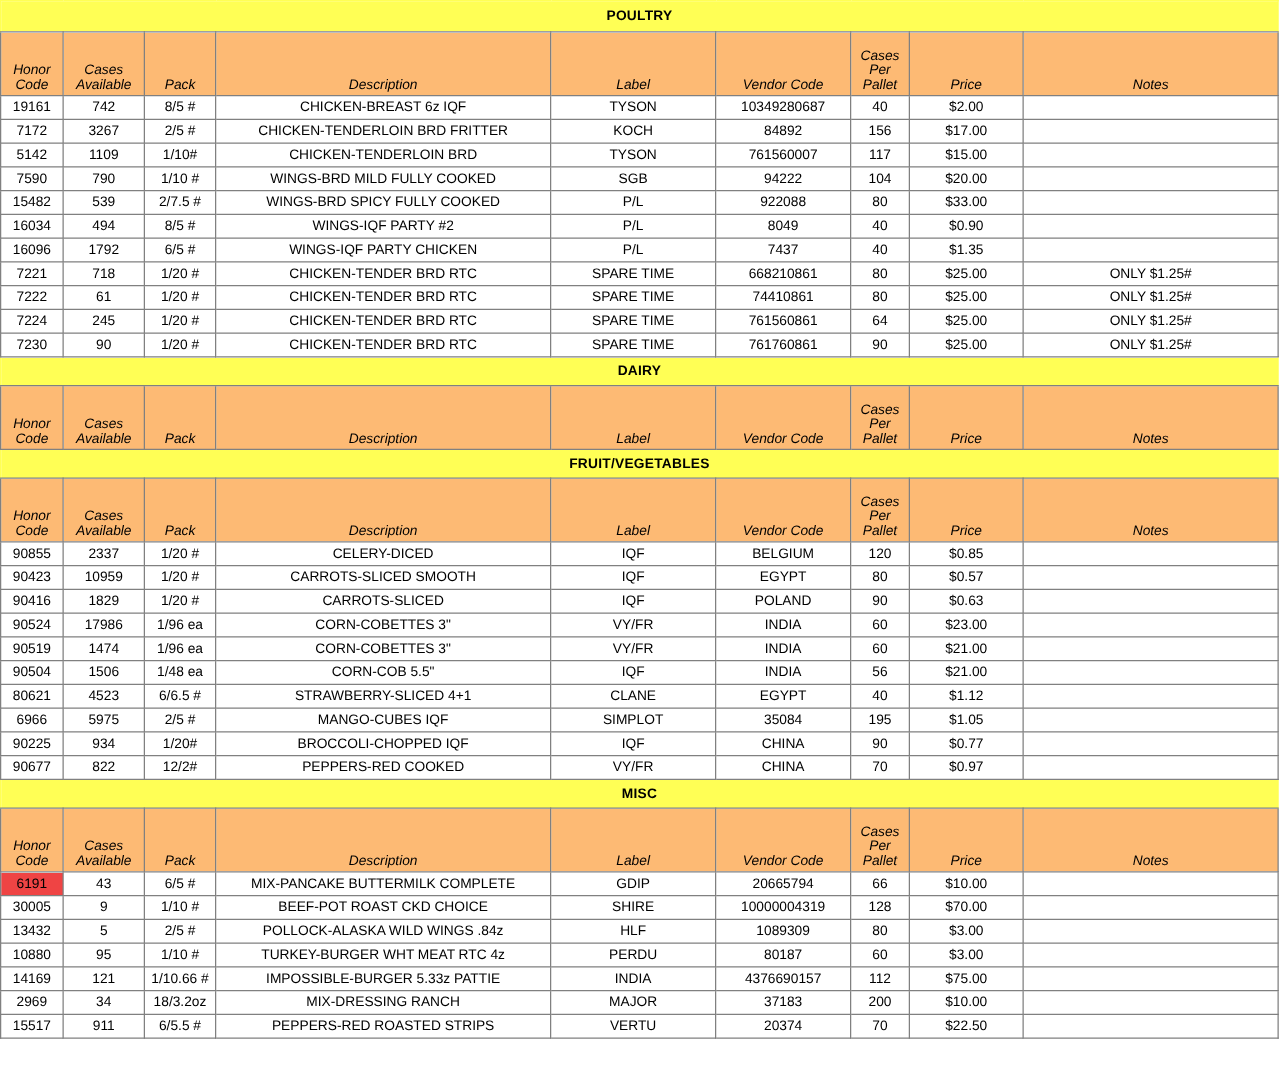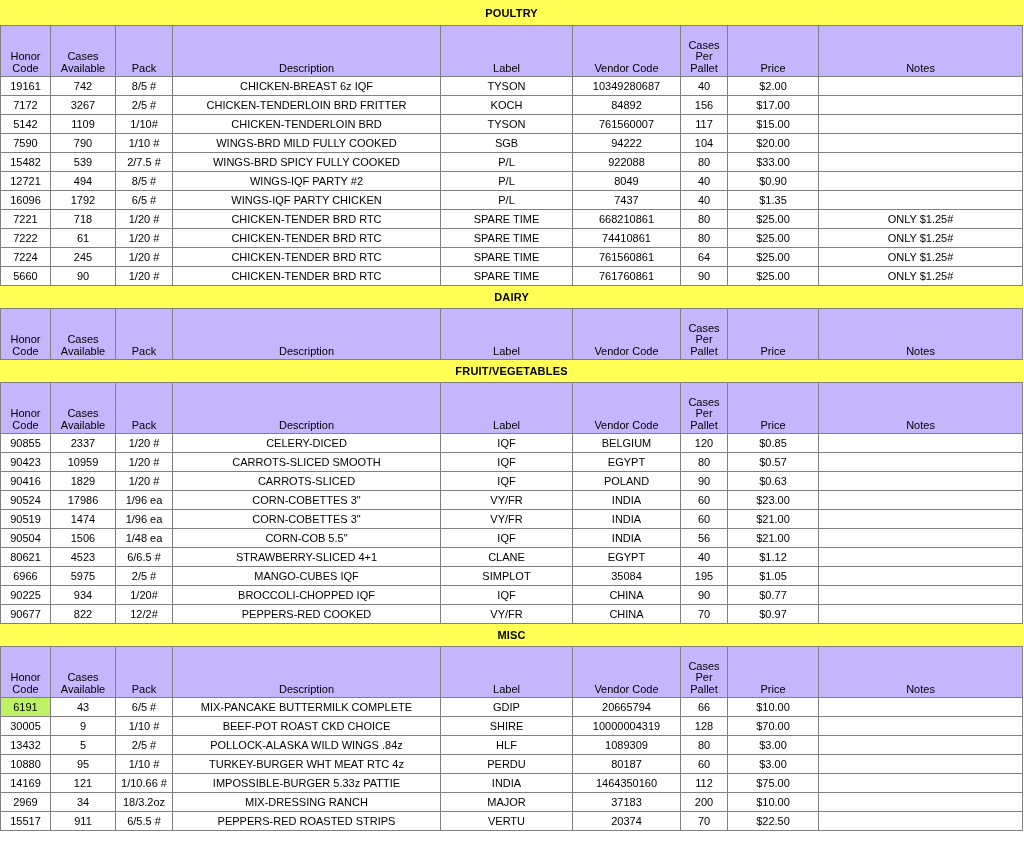--- a/index.html
+++ b/index.html
@@ -53,7 +53,8 @@
     padding-bottom:2px;
     line-height:11.5px;
     font-size:11px;
-    background:#c4b5fd;
+    background:#fdba74;
+    font-style:italic;
   }
   tr.colhead td span{display:block;}
 

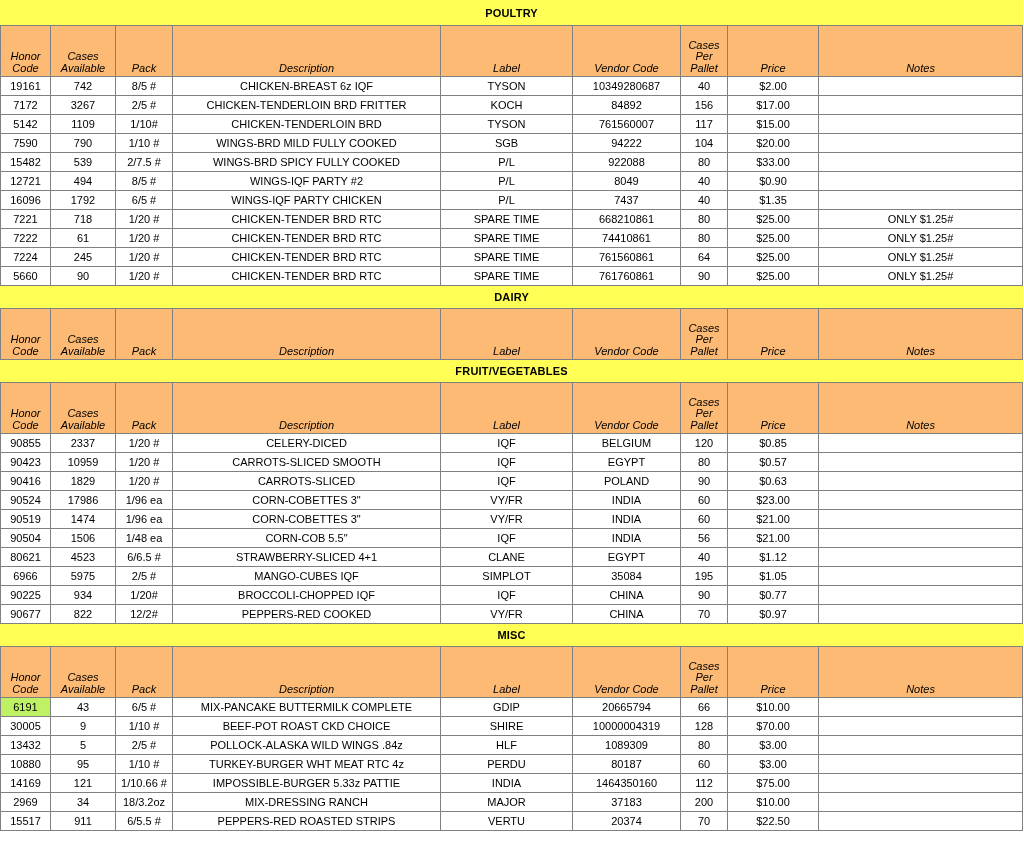--- a/index.html
+++ b/index.html
@@ -185,7 +185,7 @@
           <td class="notes"></td>
         </tr>
         <tr>
-          <td>12721</td>
+          <td>16034</td>
           <td>494</td>
           <td>8/5 #</td>
           <td class="desc">WINGS-IQF PARTY #2</td>

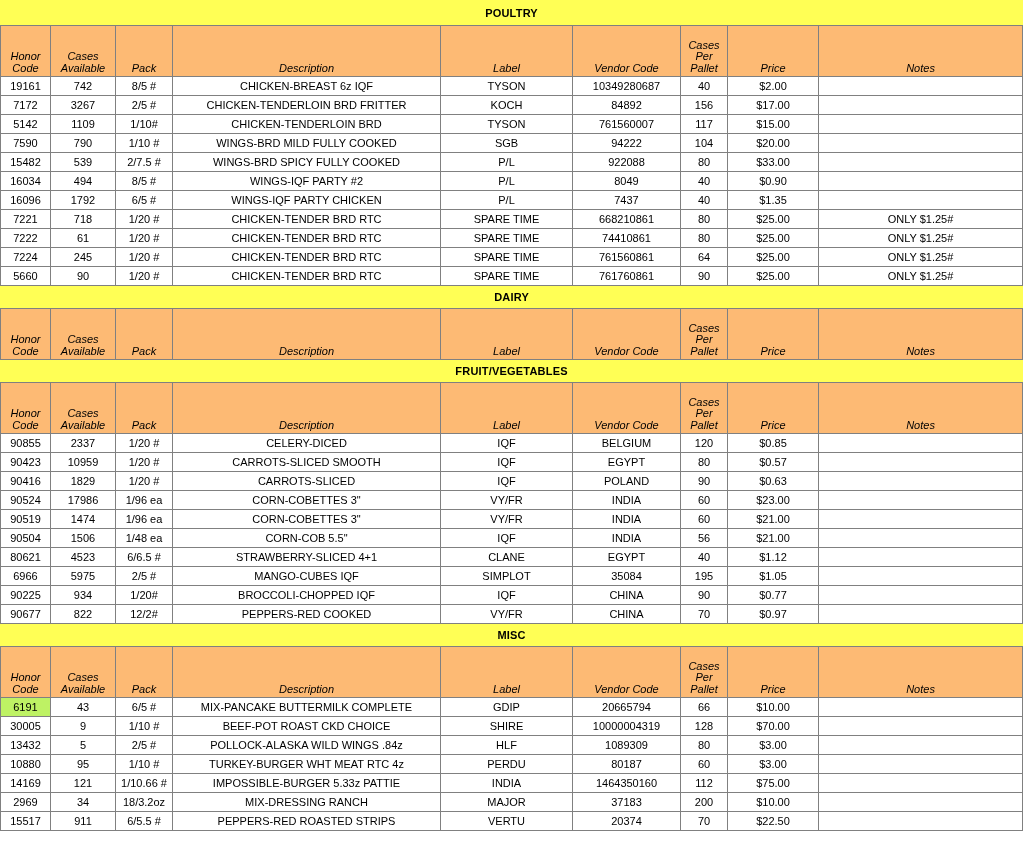--- a/index.html
+++ b/index.html
@@ -240,7 +240,7 @@
           <td class="notes">ONLY $1.25#</td>
         </tr>
         <tr>
-          <td>5660</td>
+          <td>7230</td>
           <td>90</td>
           <td>1/20 #</td>
           <td class="desc">CHICKEN-TENDER BRD RTC</td>

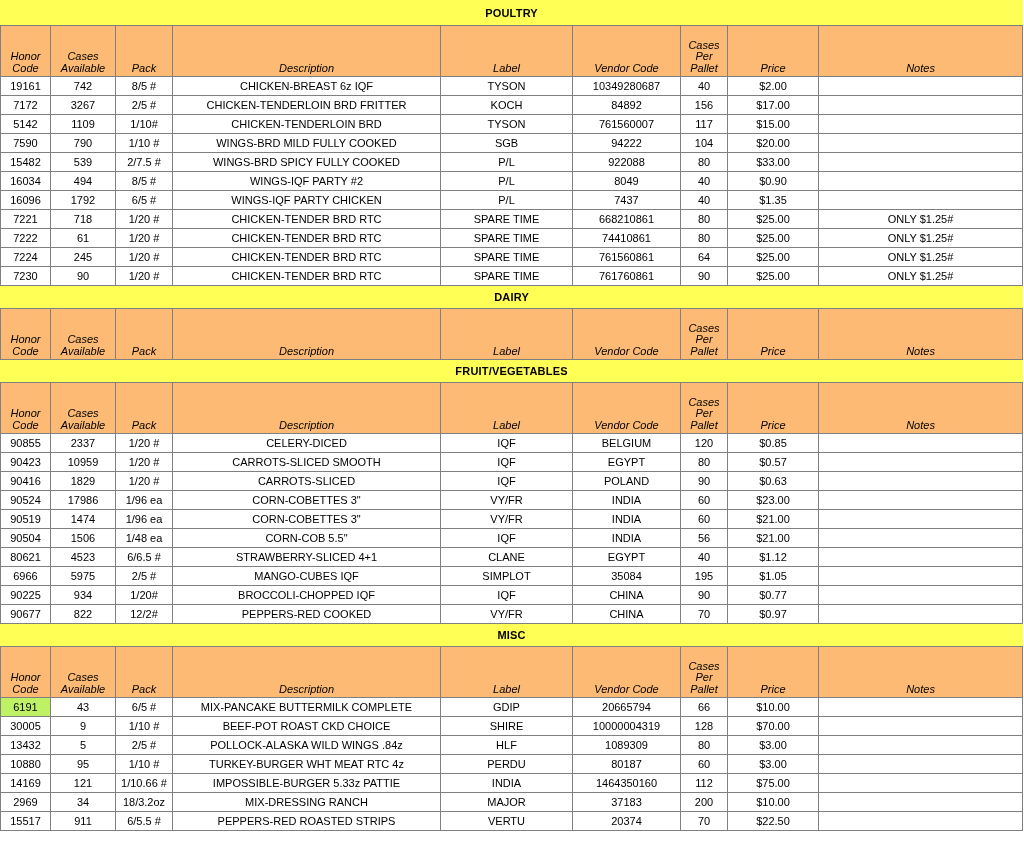--- a/index.html
+++ b/index.html
@@ -63,7 +63,7 @@
   td.price{text-align:center;}
 
   td.hl-yellow{background:#ffff55;}
-  td.hl-gray{background:#bef264;}
+  td.hl-gray{background:#ef4444;}
 
   
   col.c-honor{width:50px;}

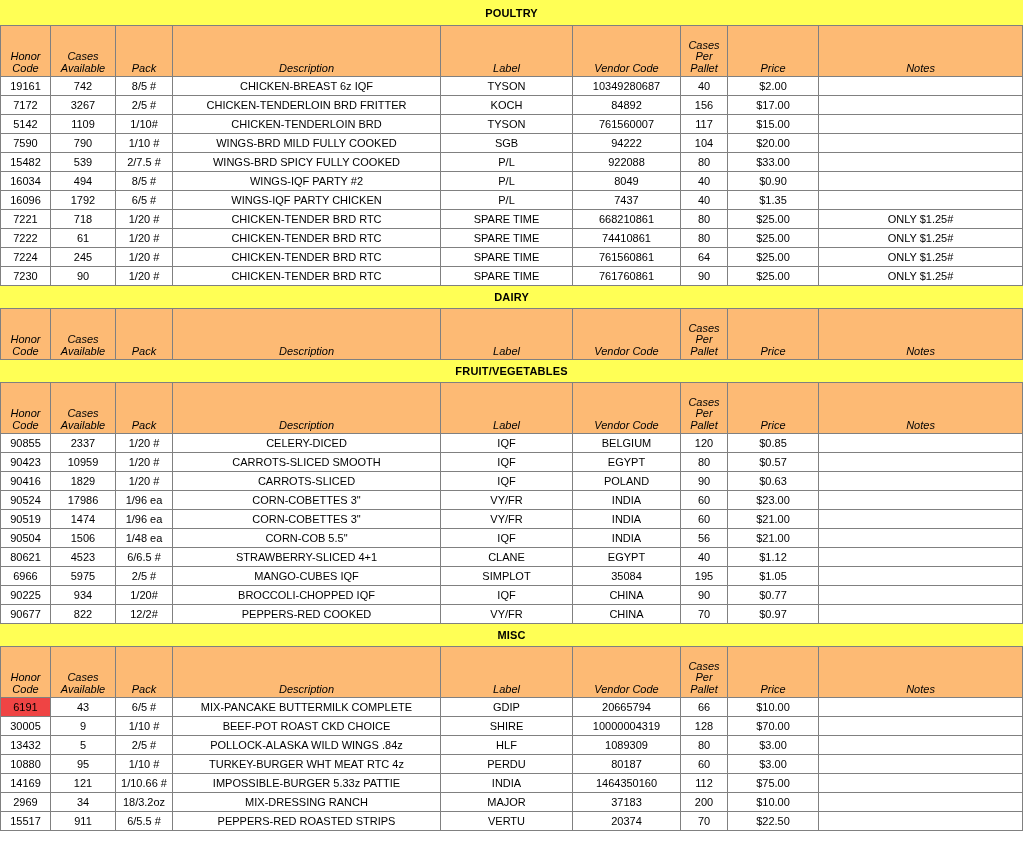--- a/index.html
+++ b/index.html
@@ -518,7 +518,7 @@
           <td>1/10.66 #</td>
           <td class="desc">IMPOSSIBLE-BURGER 5.33z PATTIE</td>
           <td>INDIA</td>
-          <td>1464350160</td>
+          <td>4376690157</td>
           <td>112</td>
           <td class="price">$75.00</td>
           <td class="notes"></td>

